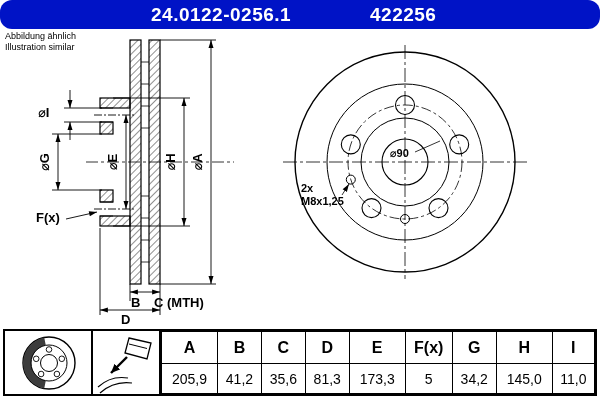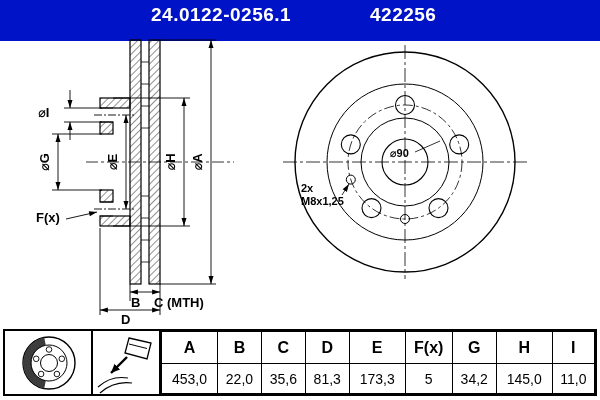--- a/index.html
+++ b/index.html
@@ -6,7 +6,7 @@
   html,body { width:600px; height:400px; background:#fff; }
   .page { position:relative; width:600px; height:400px; background:#fff; overflow:hidden;
           font-family:"Liberation Sans","DejaVu Sans",sans-serif; color:#000; }
-  .header { position:absolute; left:0; top:0; width:600px; height:41px; background:#0013c6; }
+  .header { position:absolute; left:0; top:0; width:600px; height:29px; background:#0013c6;border-radius:12px; }
   .header span { position:absolute; top:0; line-height:29px; color:#fff; font-size:19px;
                  font-weight:bold; letter-spacing:.5px; white-space:nowrap; }
   .part-no { left:151px; }

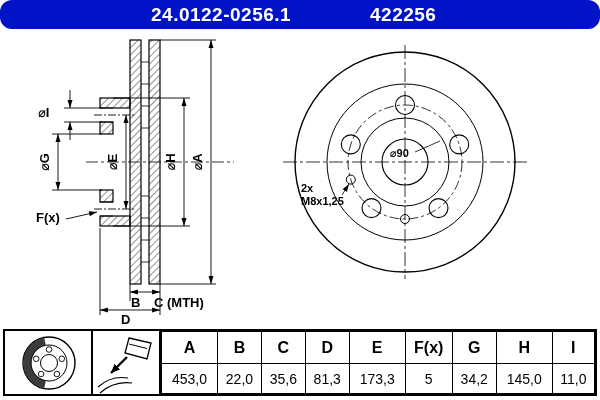--- a/index.html
+++ b/index.html
@@ -35,6 +35,10 @@
     <span class="ref-no">422256</span>
   </div>
 
+  <div class="note">
+    <div>Abbildung ähnlich</div>
+    <div>Illustration similar</div>
+  </div>
 
   <svg class="drawing" width="600" height="298" viewBox="0 0 600 298">
     <defs>

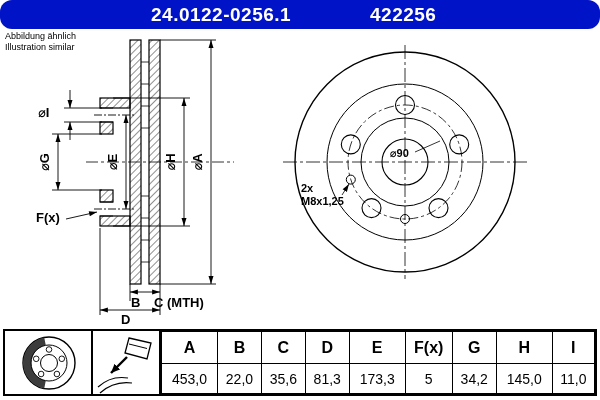--- a/index.html
+++ b/index.html
@@ -204,7 +204,7 @@
       </thead>
       <tbody>
         <tr>
-          <td>453,0</td>
+          <td>205,9</td>
           <td>22,0</td>
           <td>35,6</td>
           <td>81,3</td>

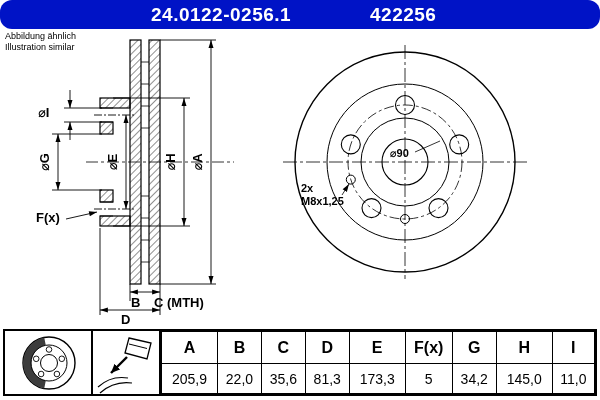--- a/index.html
+++ b/index.html
@@ -205,7 +205,7 @@
       <tbody>
         <tr>
           <td>205,9</td>
-          <td>22,0</td>
+          <td>41,2</td>
           <td>35,6</td>
           <td>81,3</td>
           <td>173,3</td>

